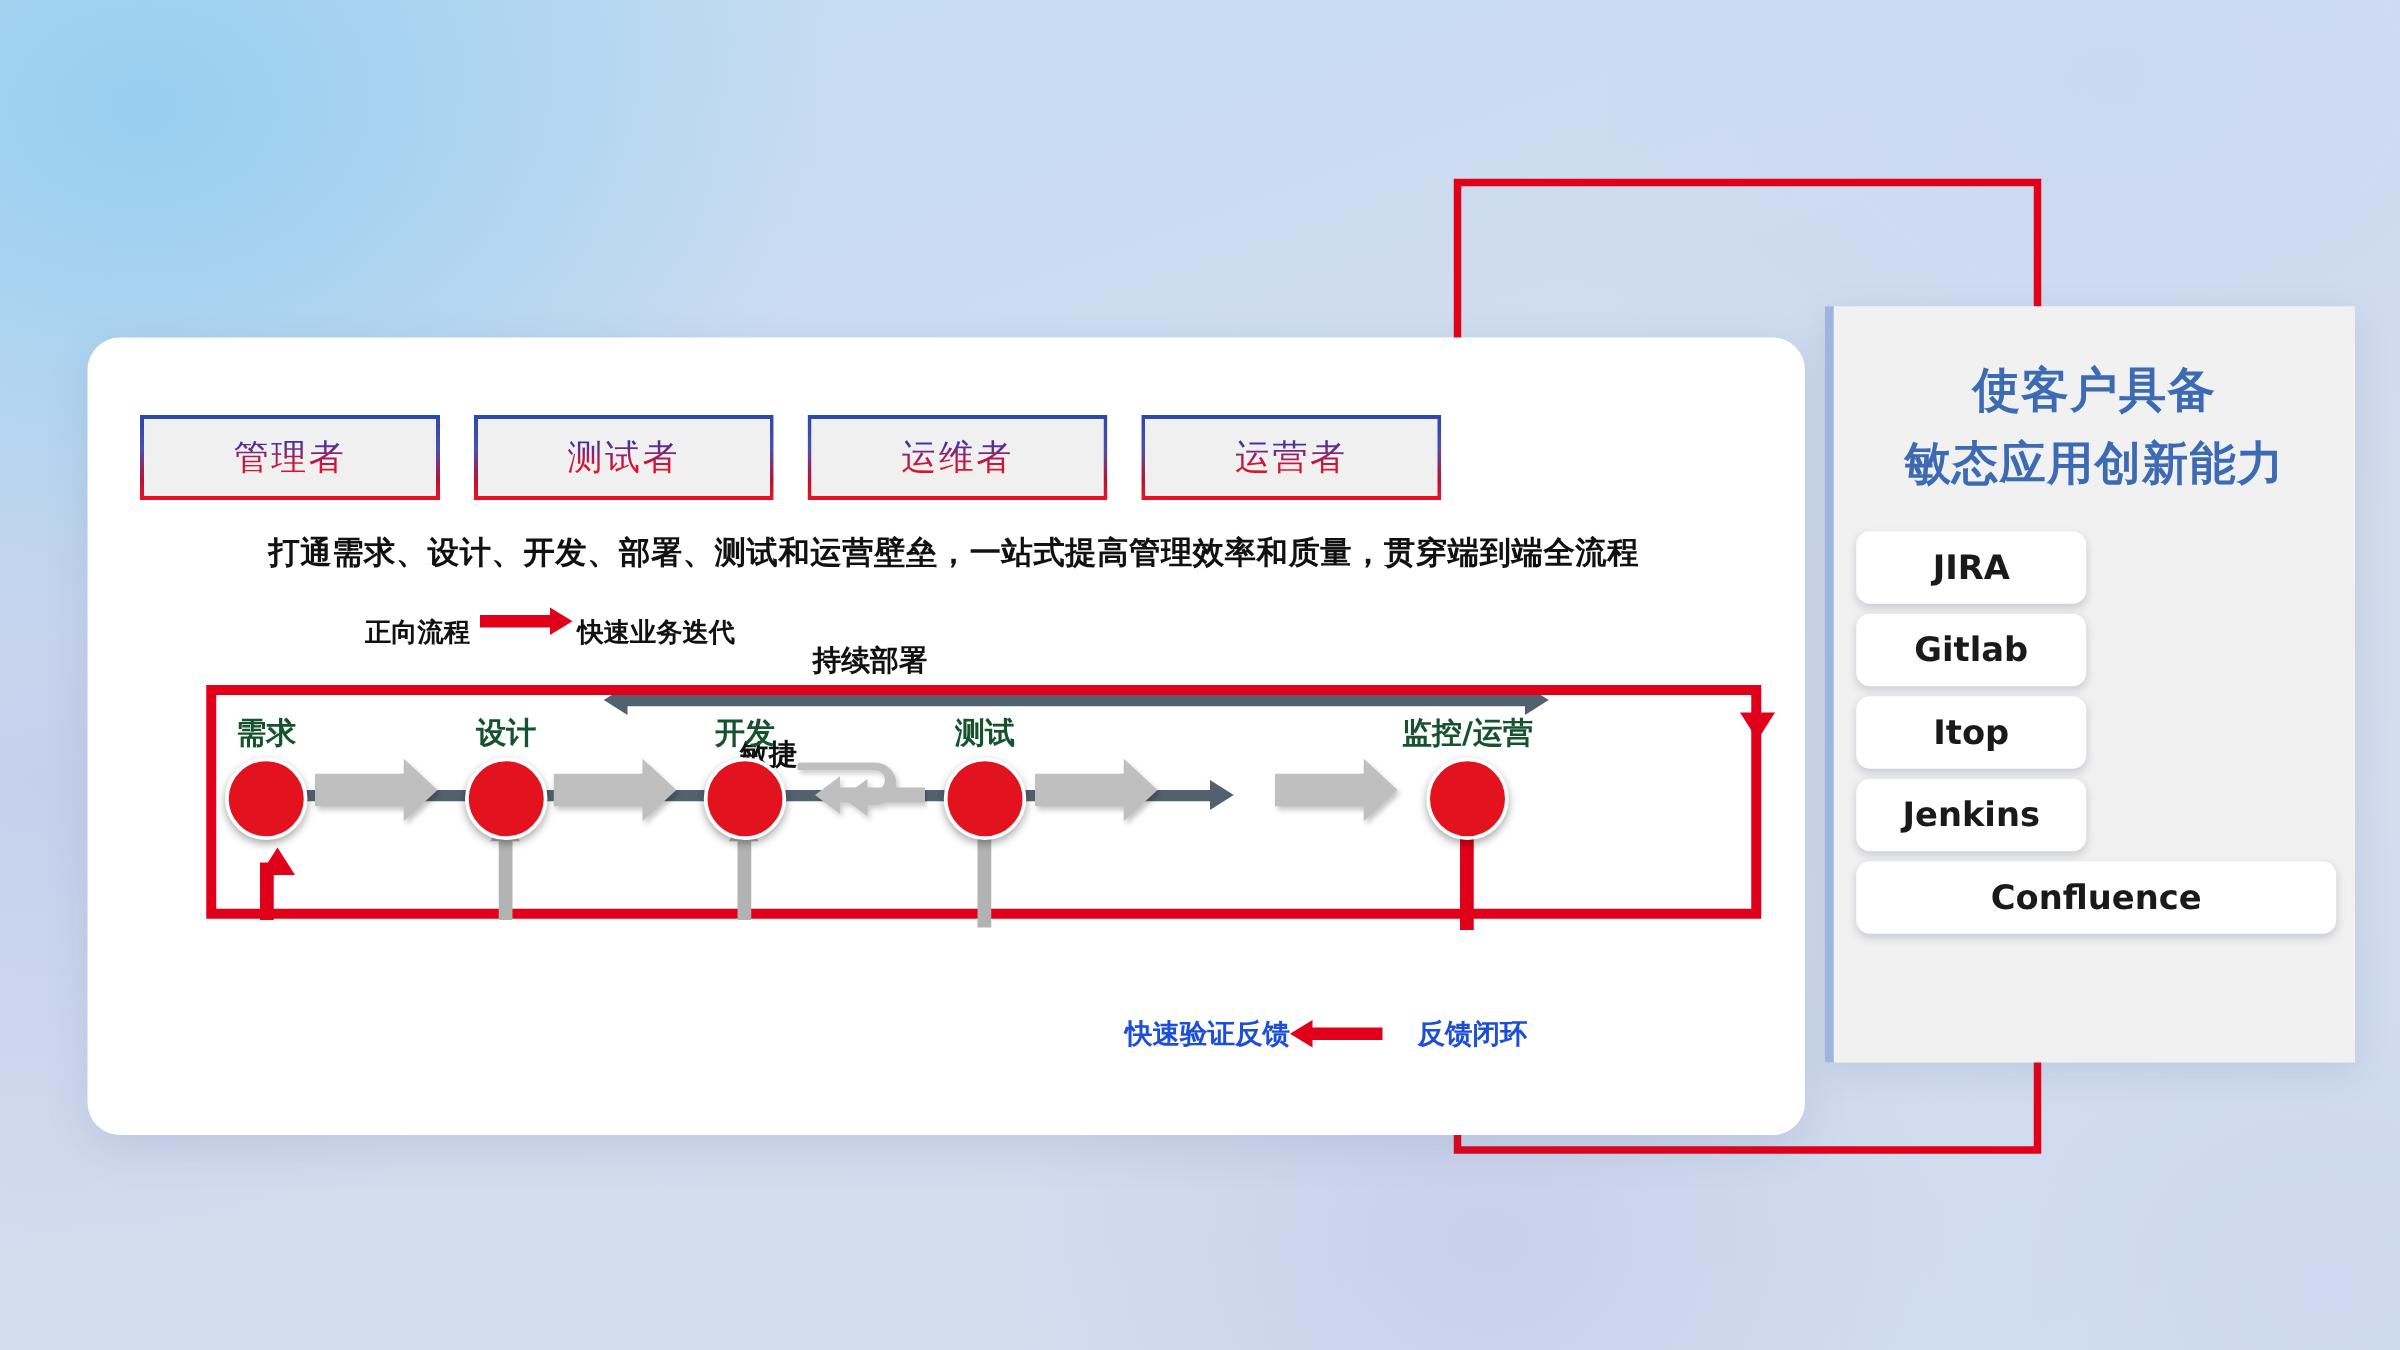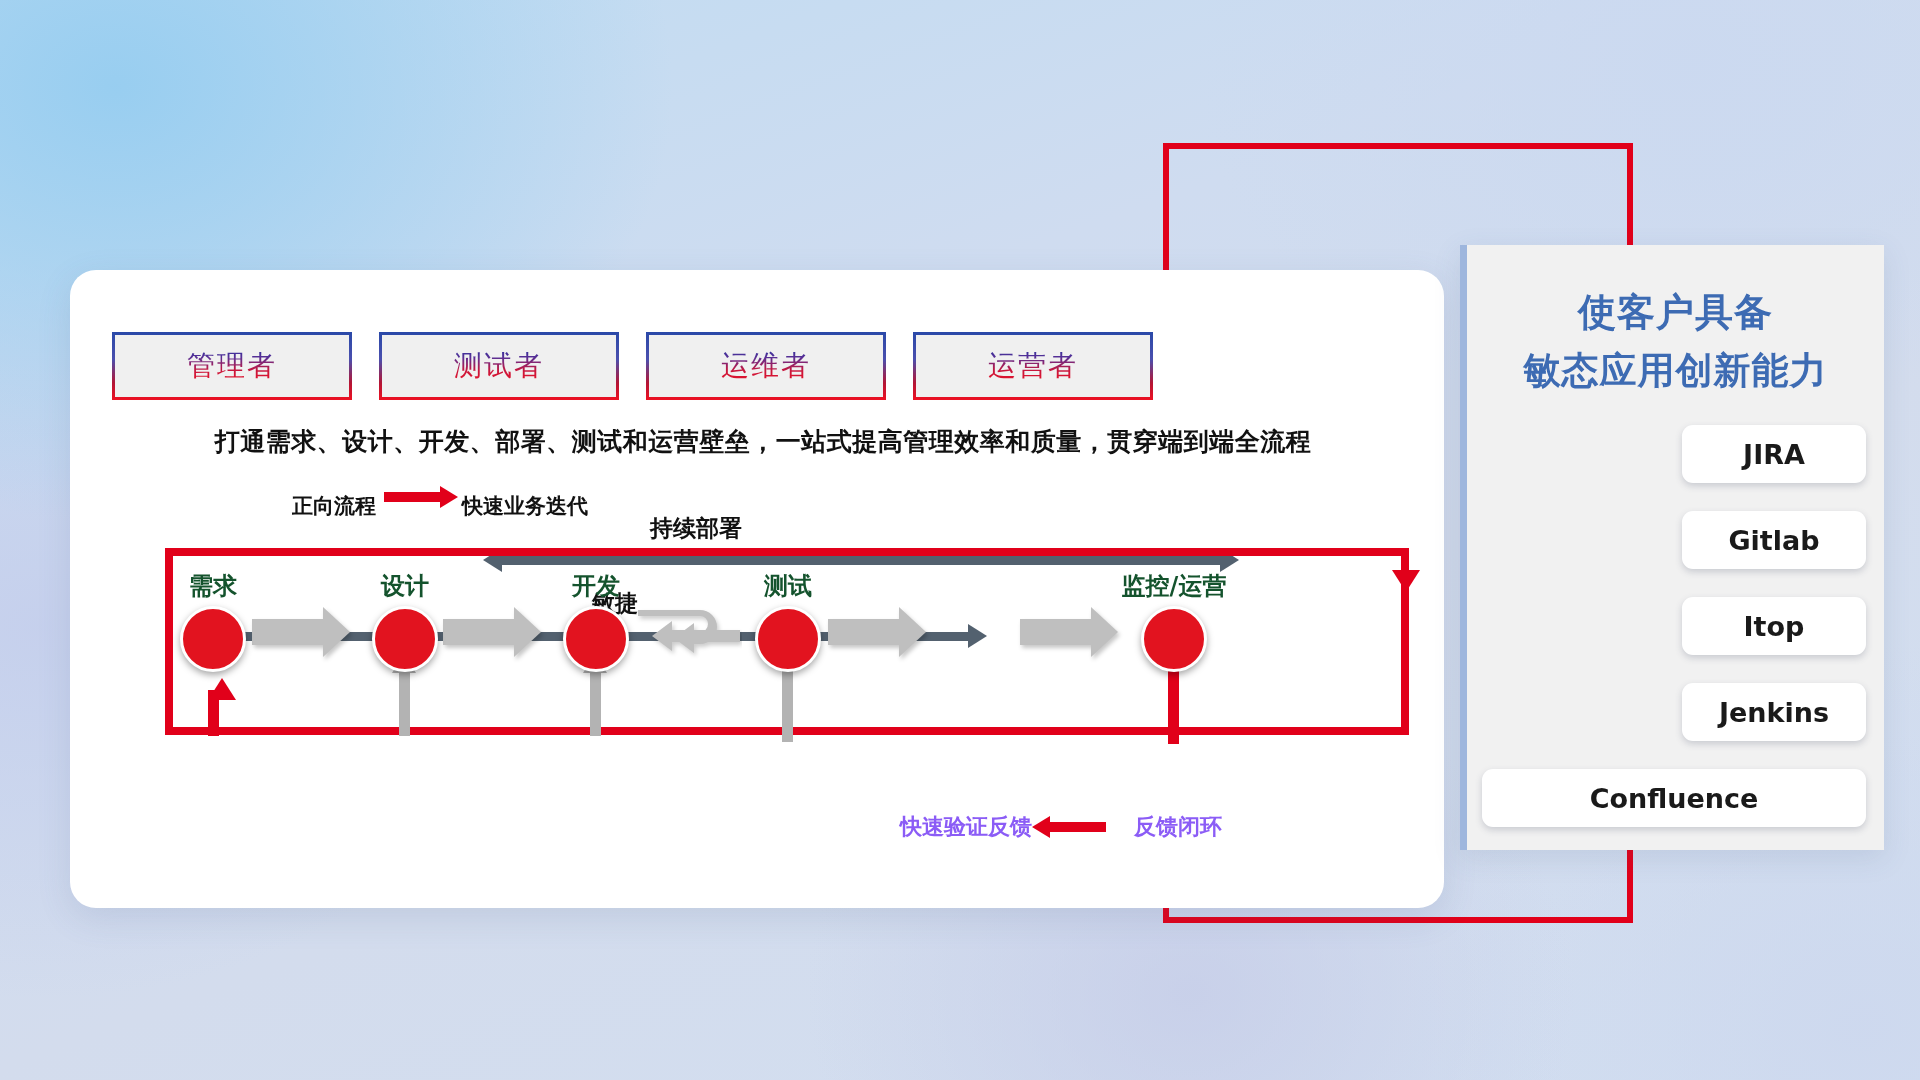--- a/index.html
+++ b/index.html
@@ -236,8 +236,8 @@
   .chips {
     margin: 26px 18px 0 18px;
     display: flex; flex-wrap: wrap;
-    gap: 28px 16px;
-    justify-content: flex-end;
+    gap: 8px 16px;
+    justify-content: space-between;
   }
   .chip {
     background: #ffffff;

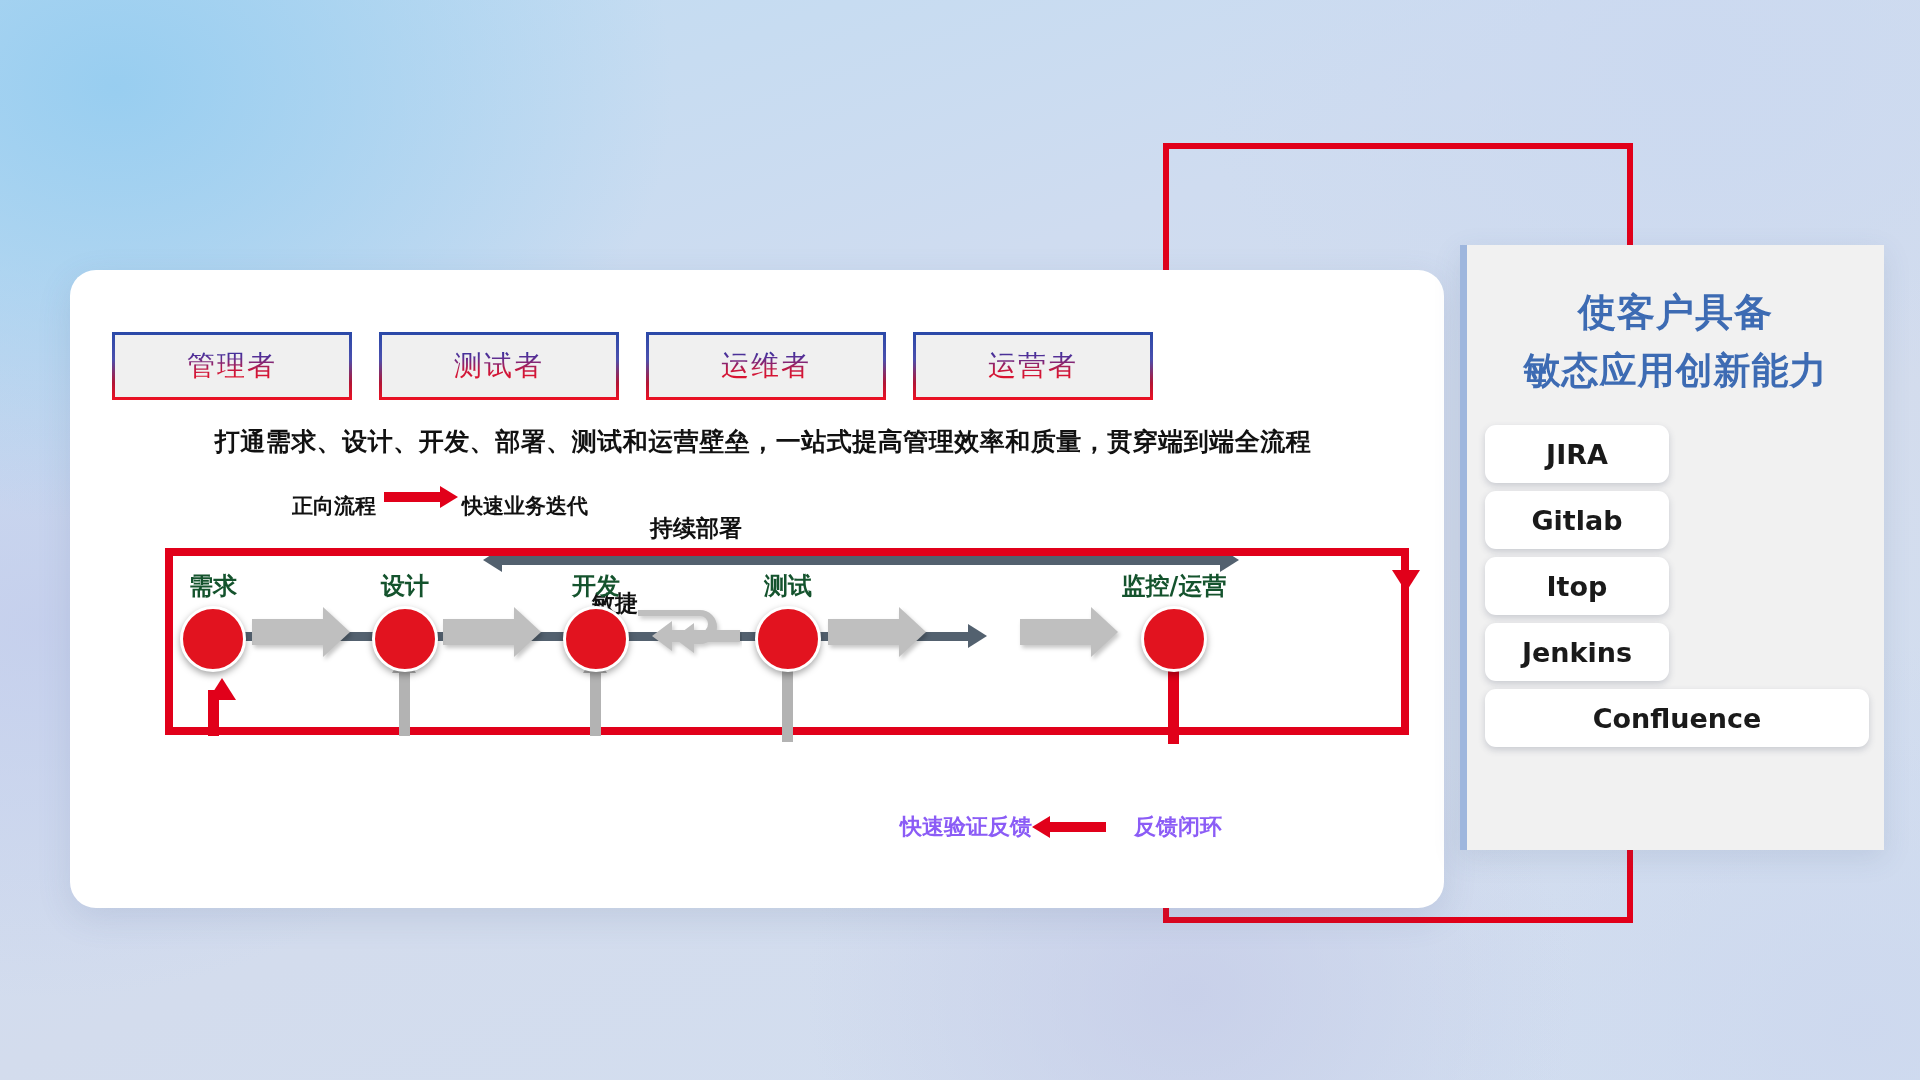--- a/index.html
+++ b/index.html
@@ -101,7 +101,7 @@
     position: absolute;
     left: 830px; top: 542px;
     display: flex; align-items: center; gap: 16px;
-    font-size: 22px; font-weight: bold; color: #8b5cf6;
+    font-size: 22px; font-weight: bold; color: #1d4ed8;
     font-family: "DejaVu Sans", "Liberation Sans", sans-serif;
   }
   .red-arrow-r, .red-arrow-l {

